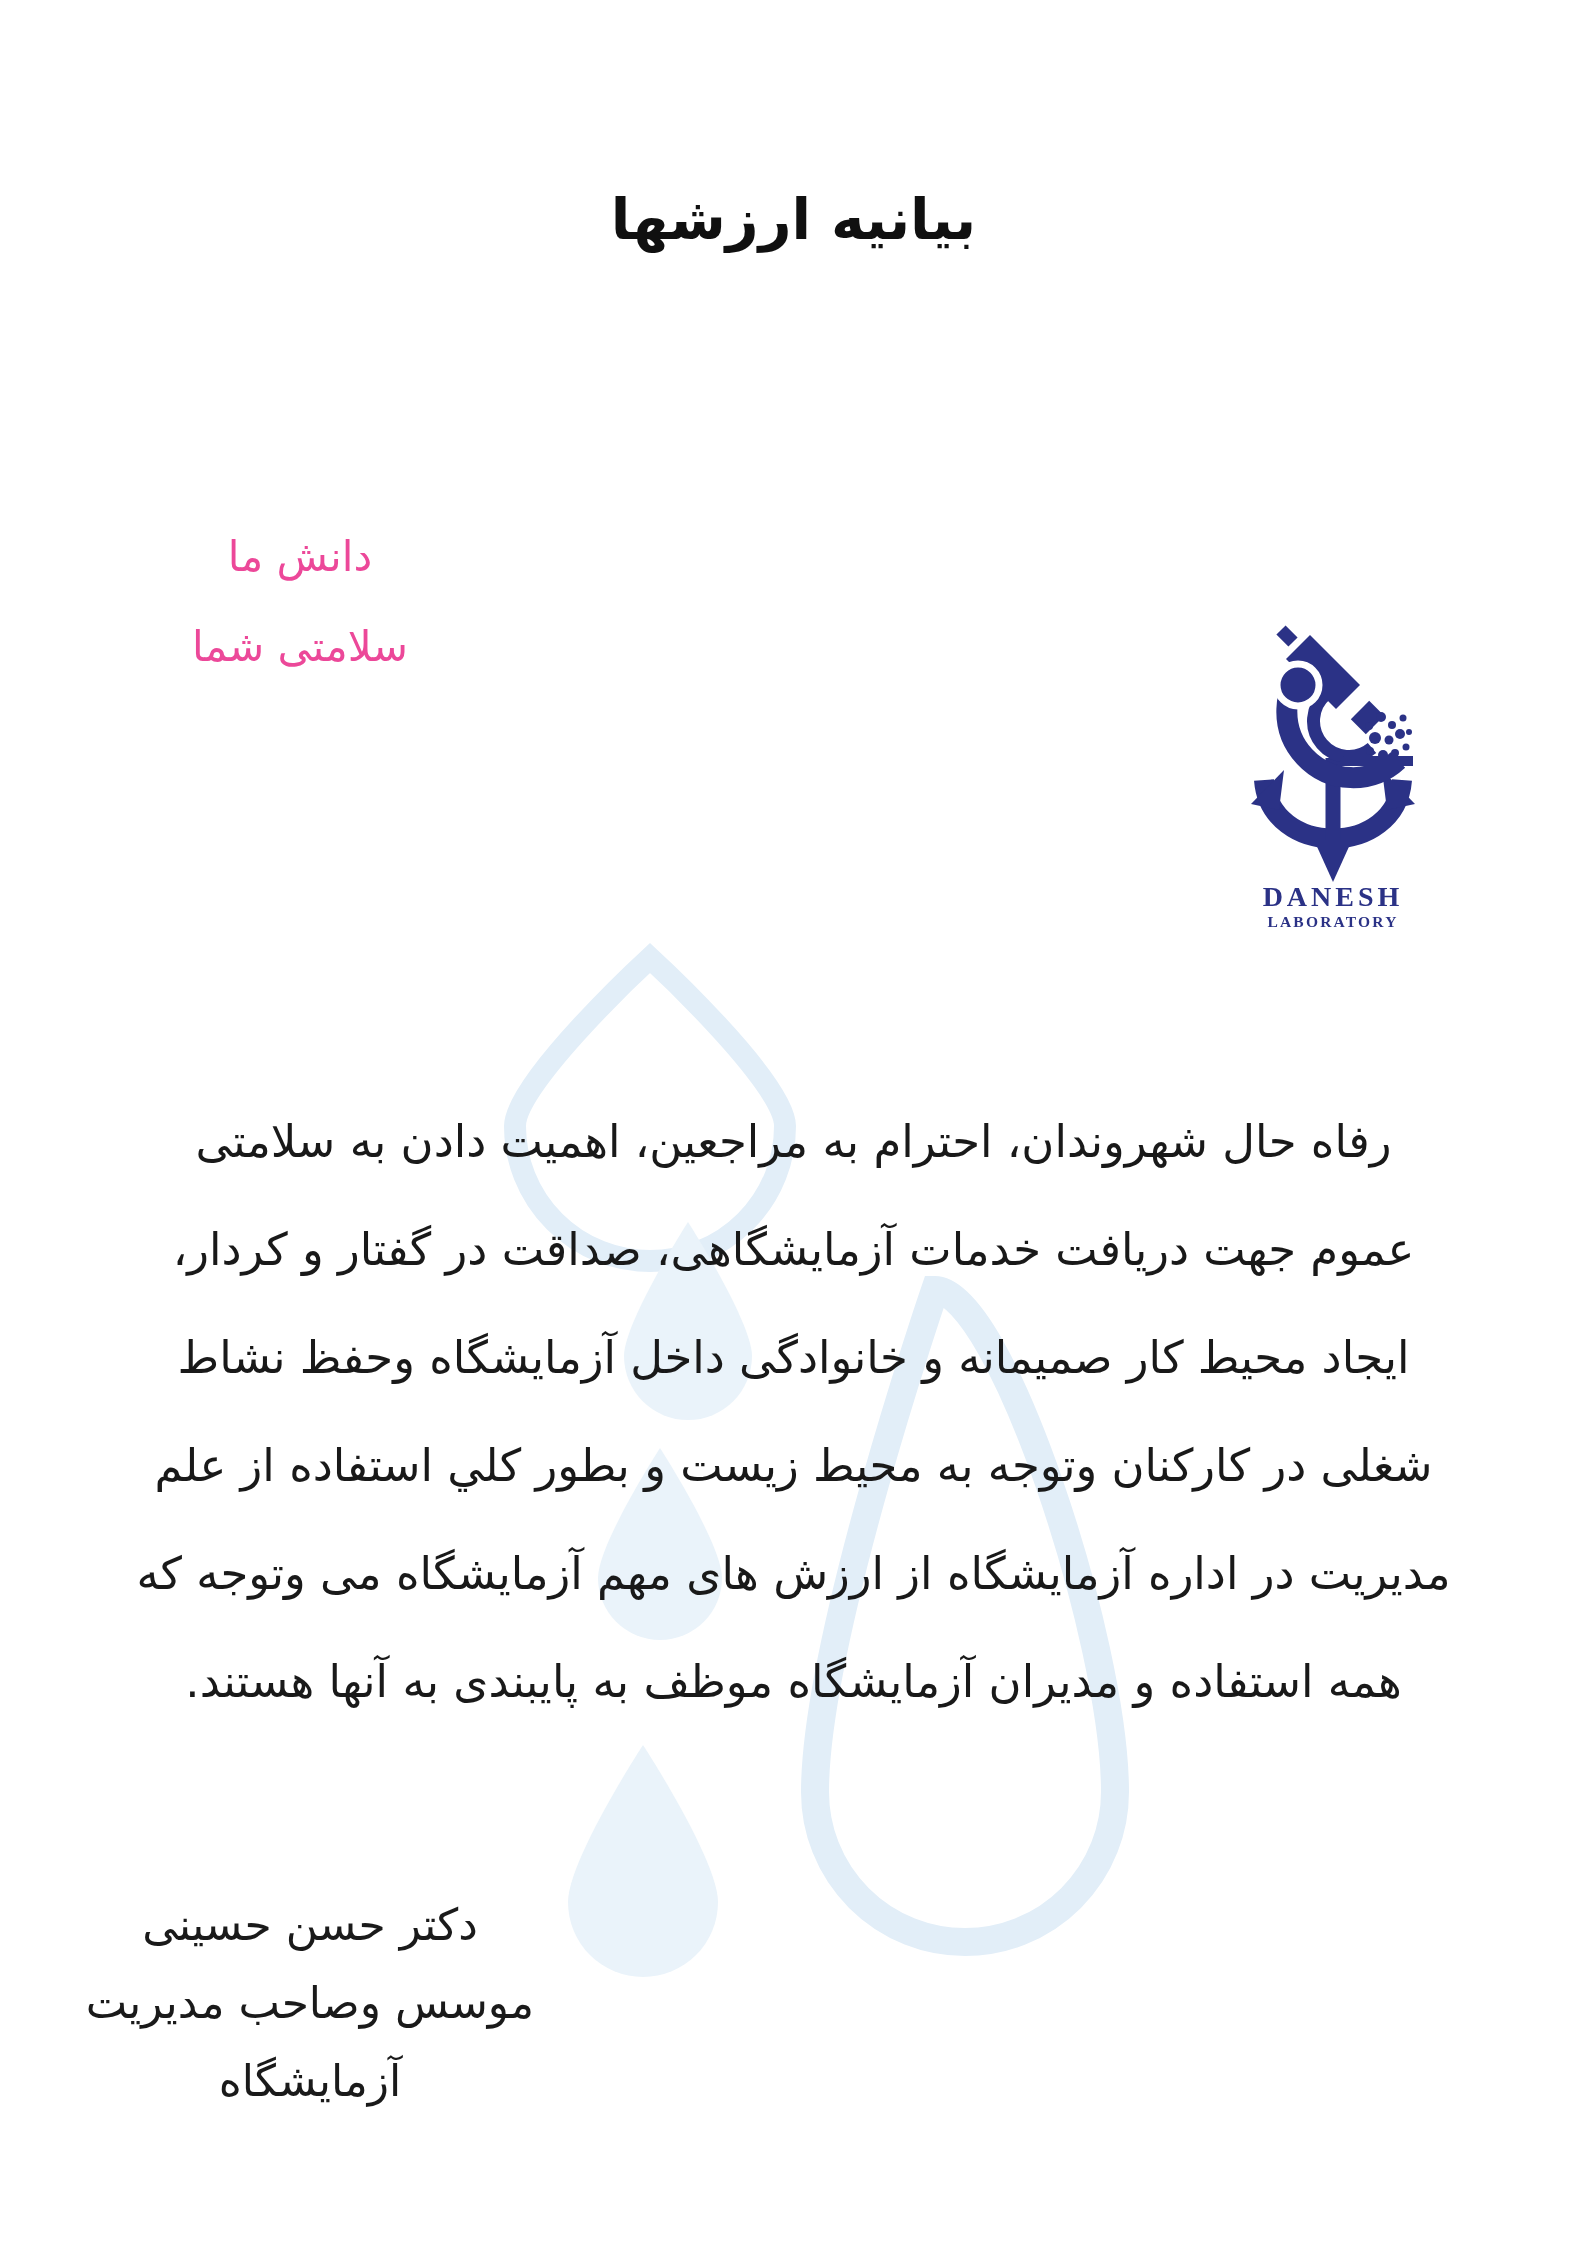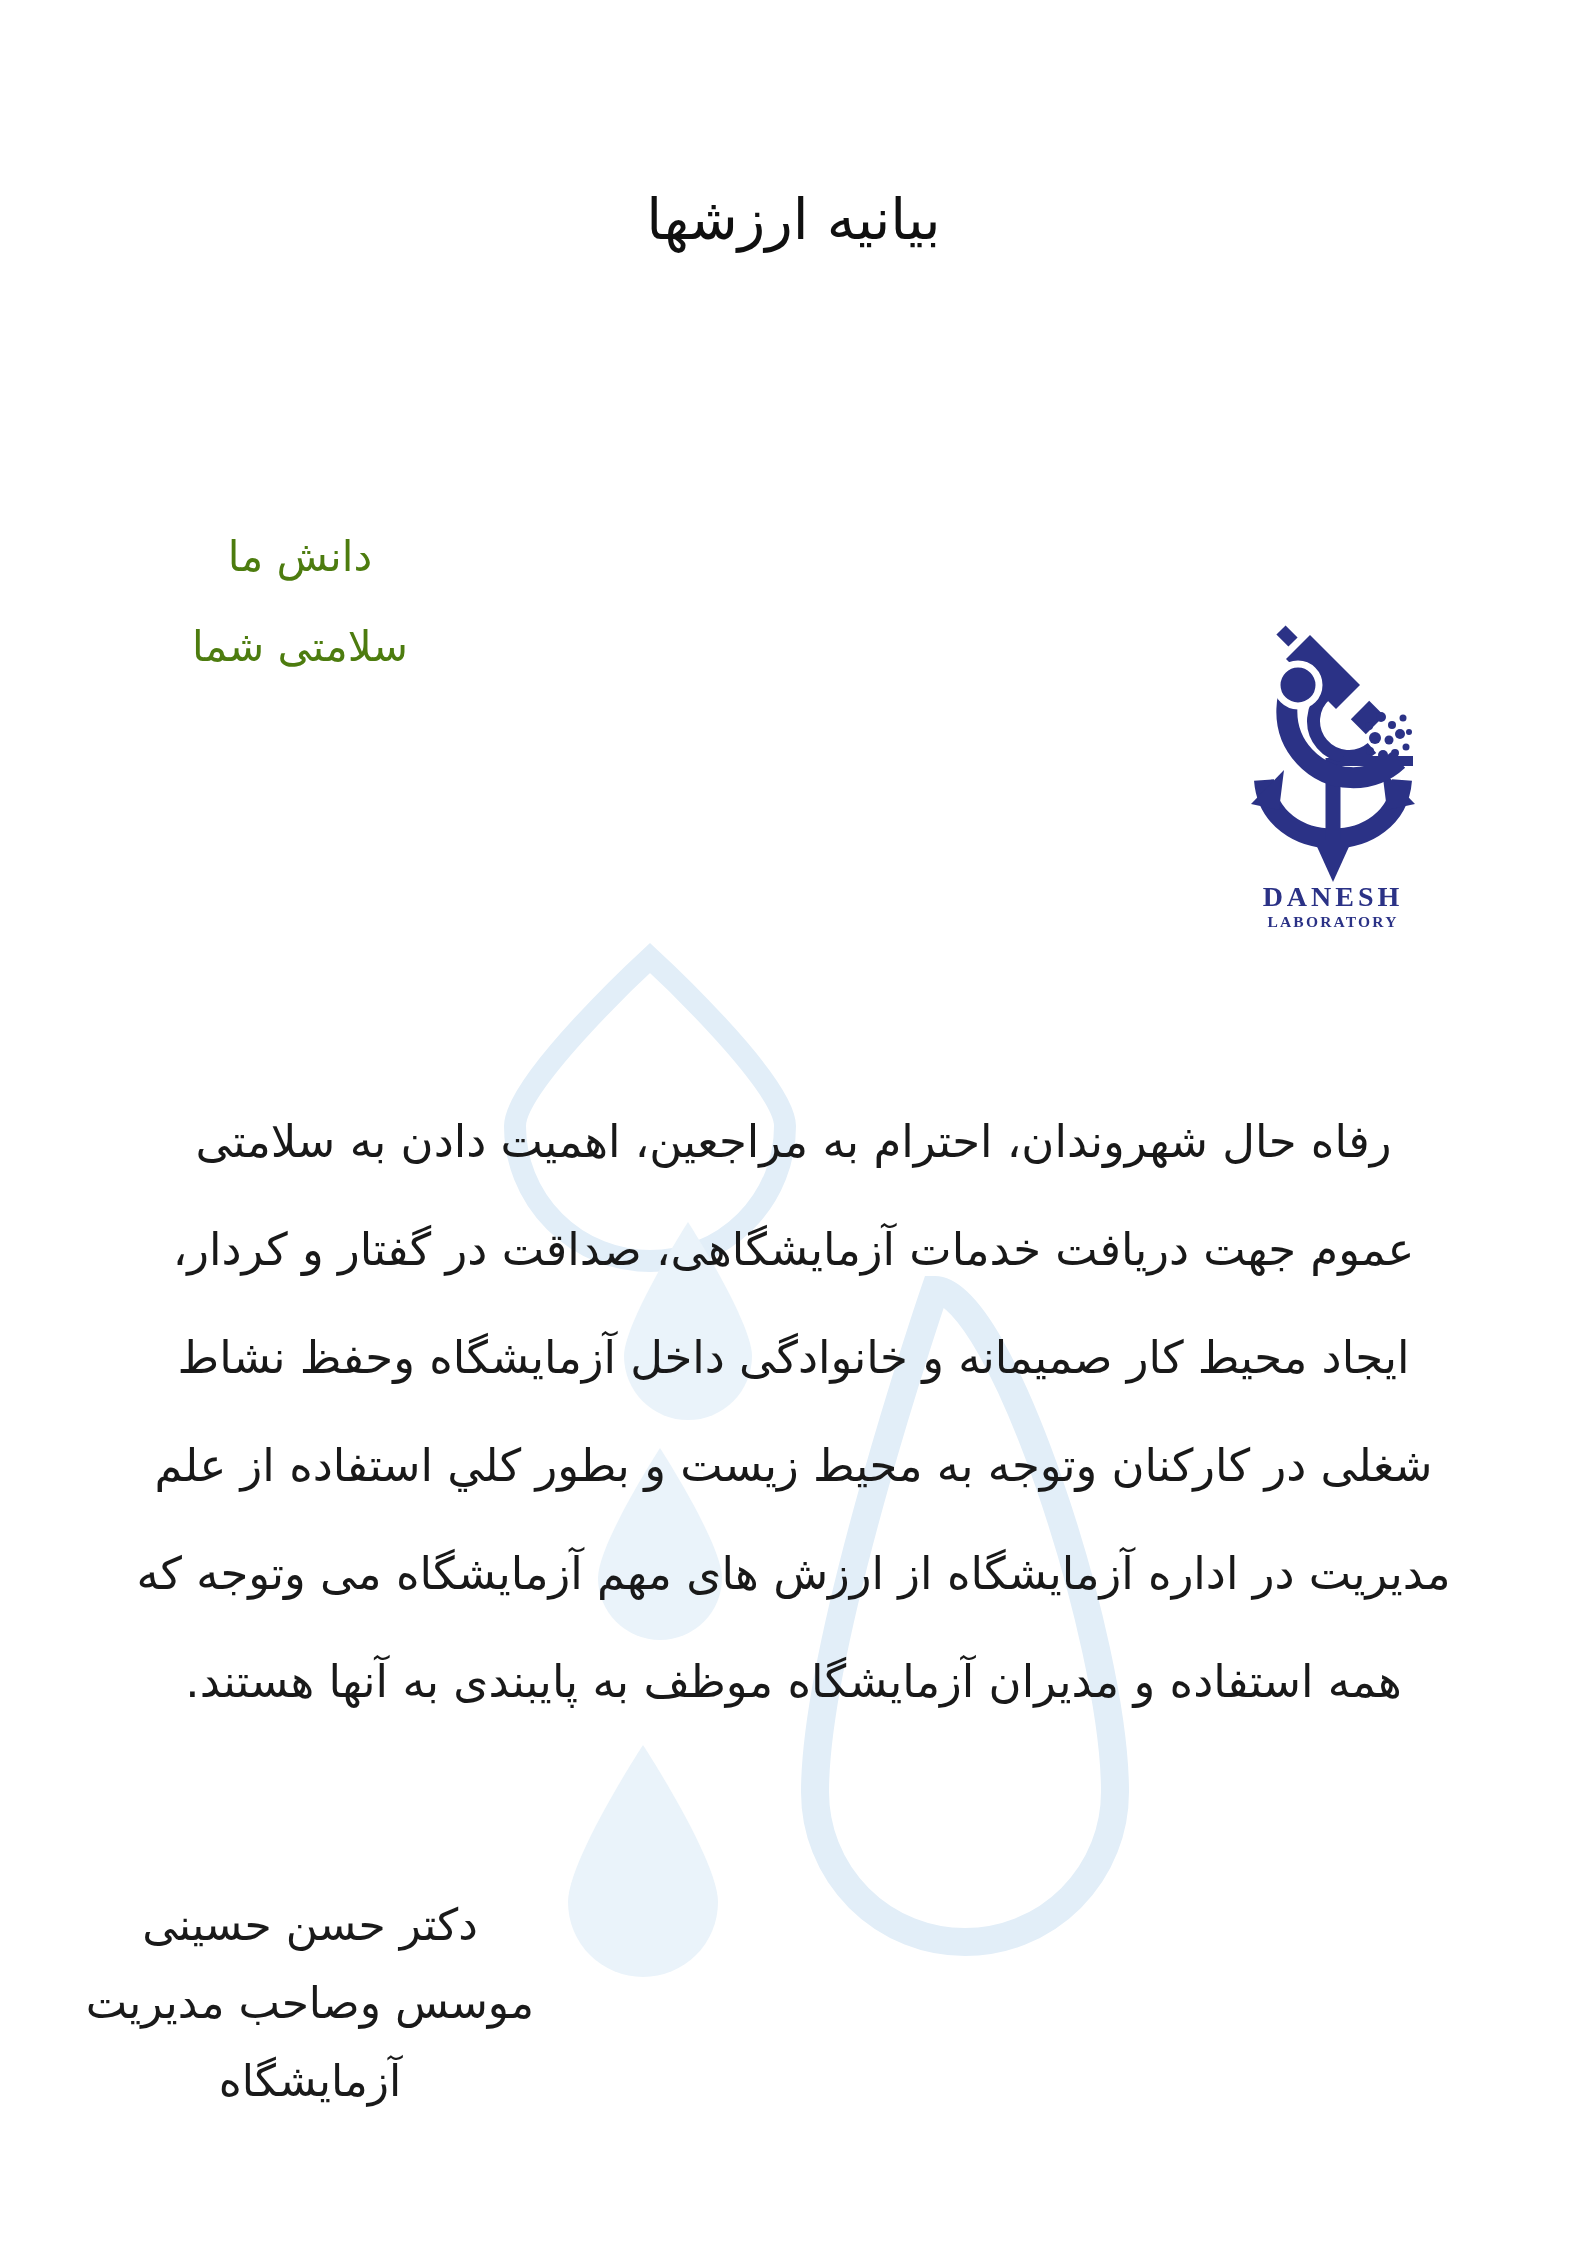--- a/index.html
+++ b/index.html
@@ -16,7 +16,7 @@
   .title{
     position:absolute;top:186px;left:0;right:210px;
     text-align:center;
-    font-size:57px;font-weight:normal;color:#101010;
+    font-size:57px;font-weight:bold;color:#101010;
     letter-spacing:0;
   }
   

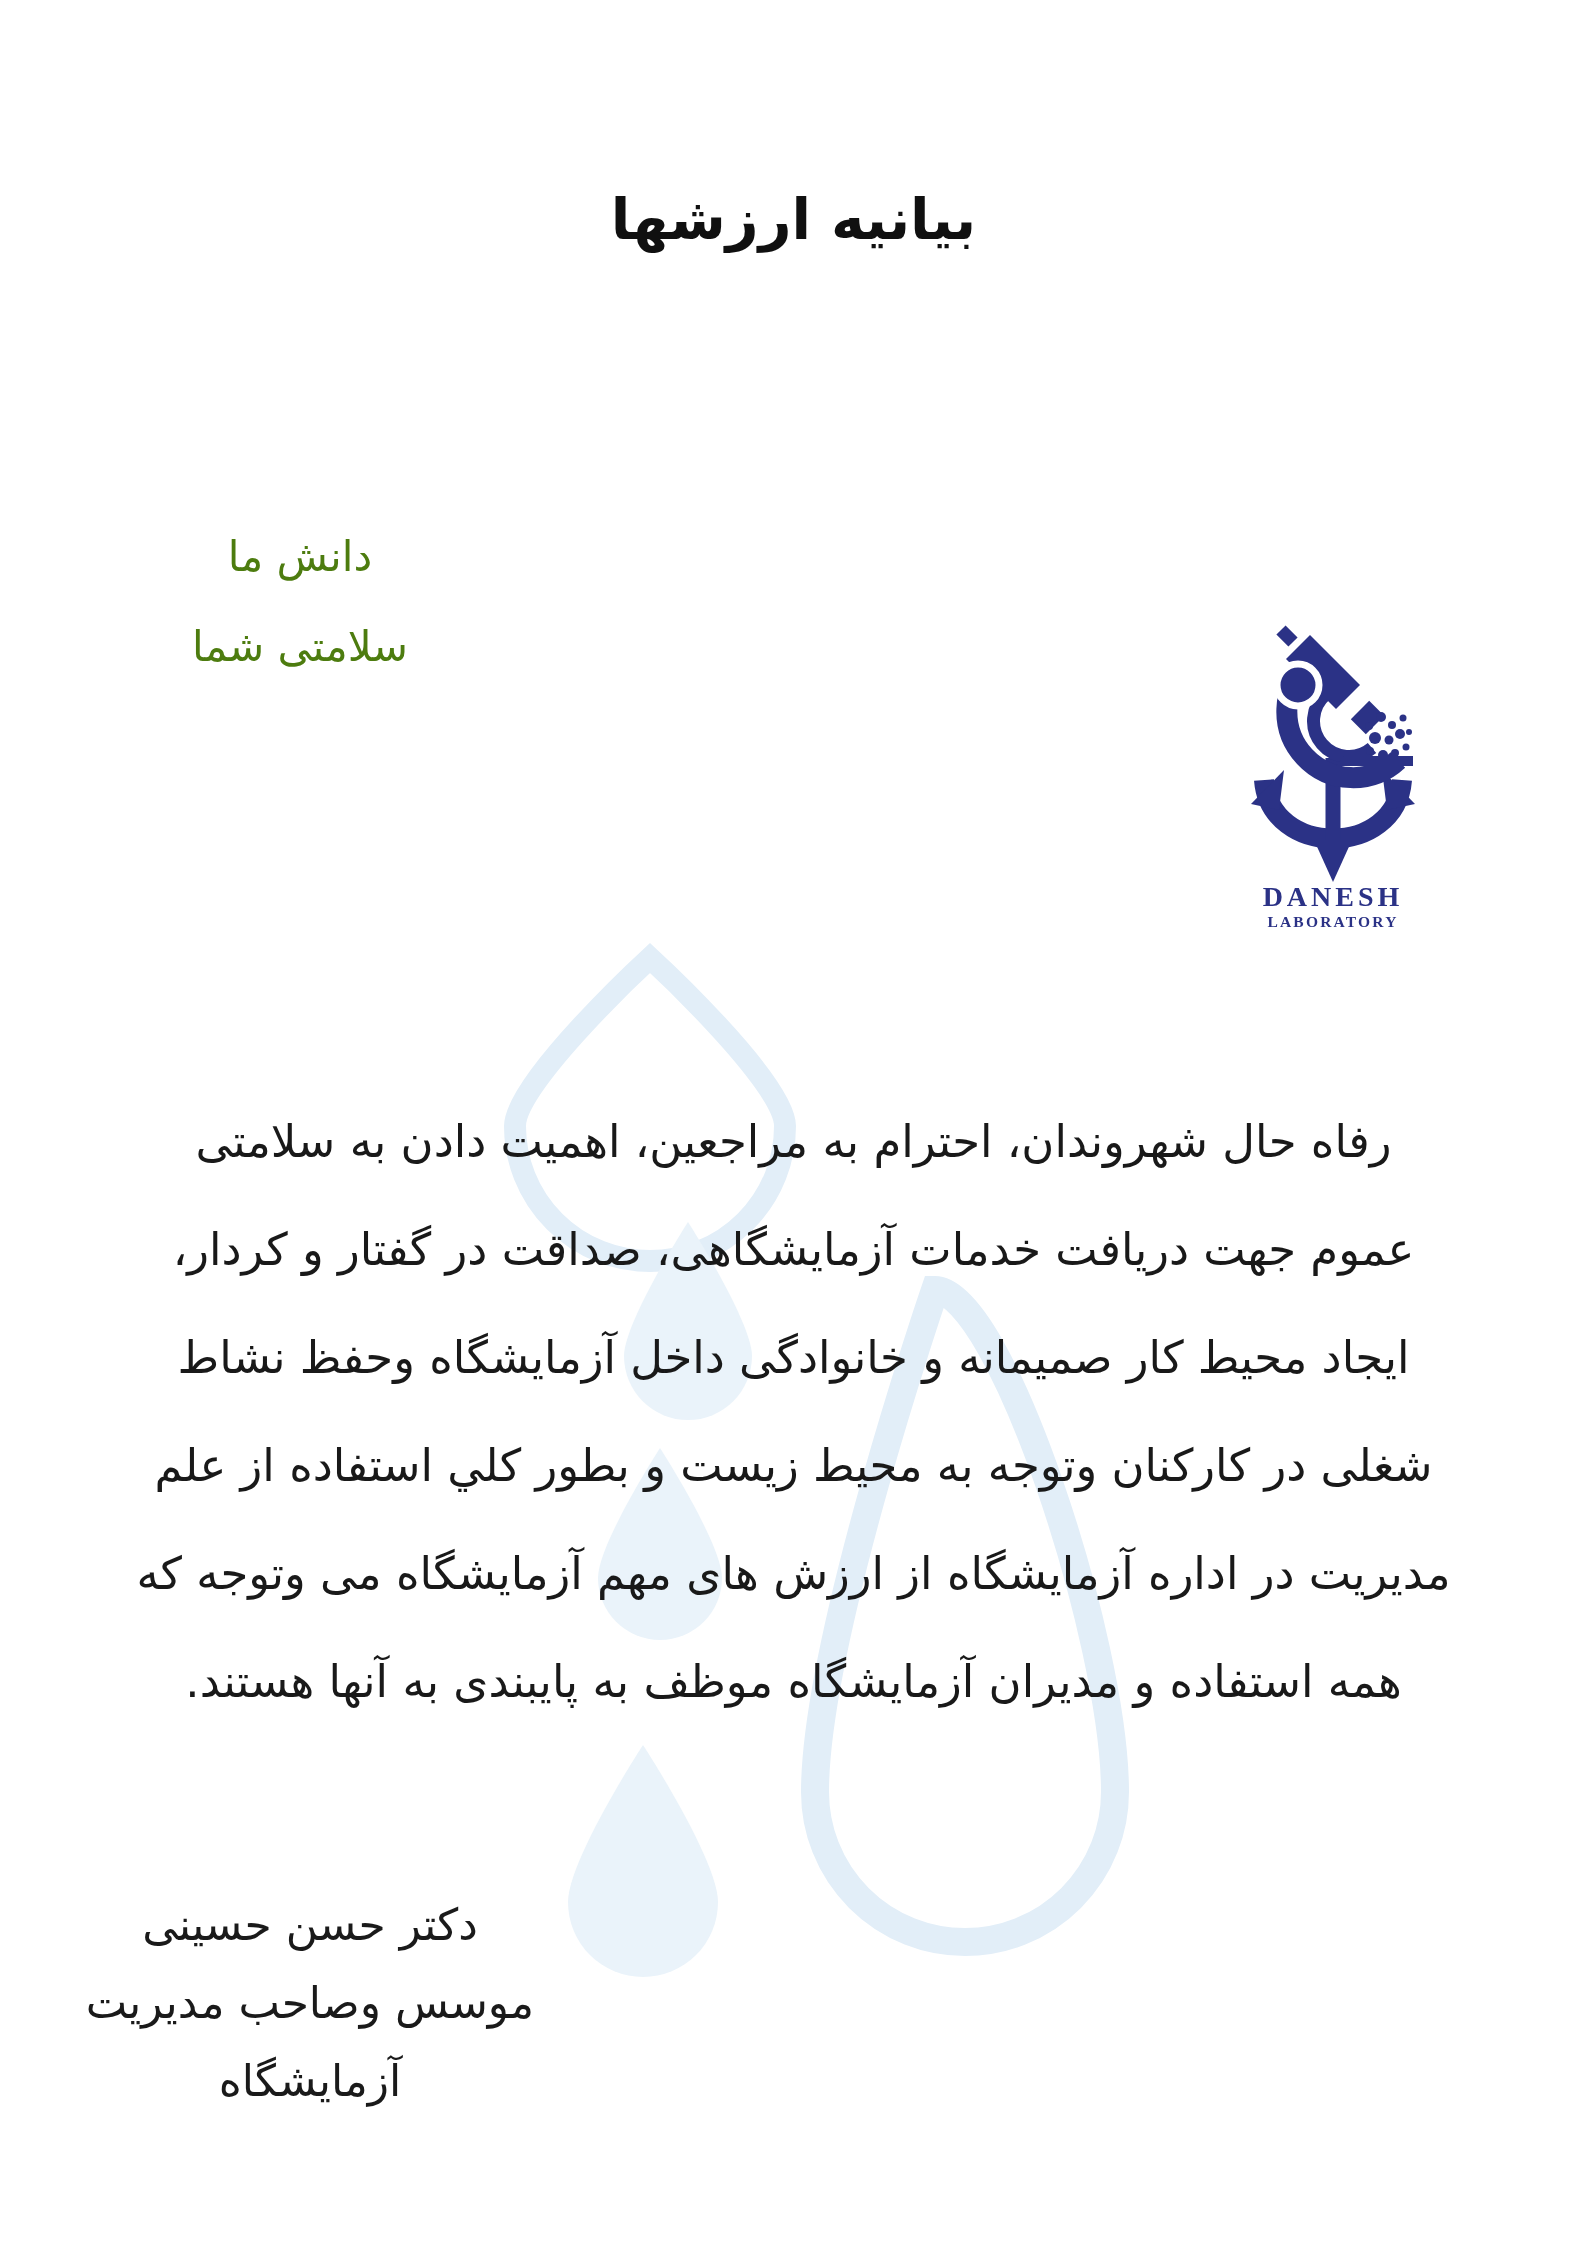--- a/index.html
+++ b/index.html
@@ -22,7 +22,7 @@
   
   .slogan{
     position:absolute;top:446px;left:168px;width:264px;
-    text-align:center;font-size:42px;line-height:90px;color:#4d7c0f;
+    text-align:center;font-size:42px;line-height:90px;color:#ec4899;
   }
   
   .logo{position:absolute;top:362px;left:1248px;width:170px;text-align:center;}

